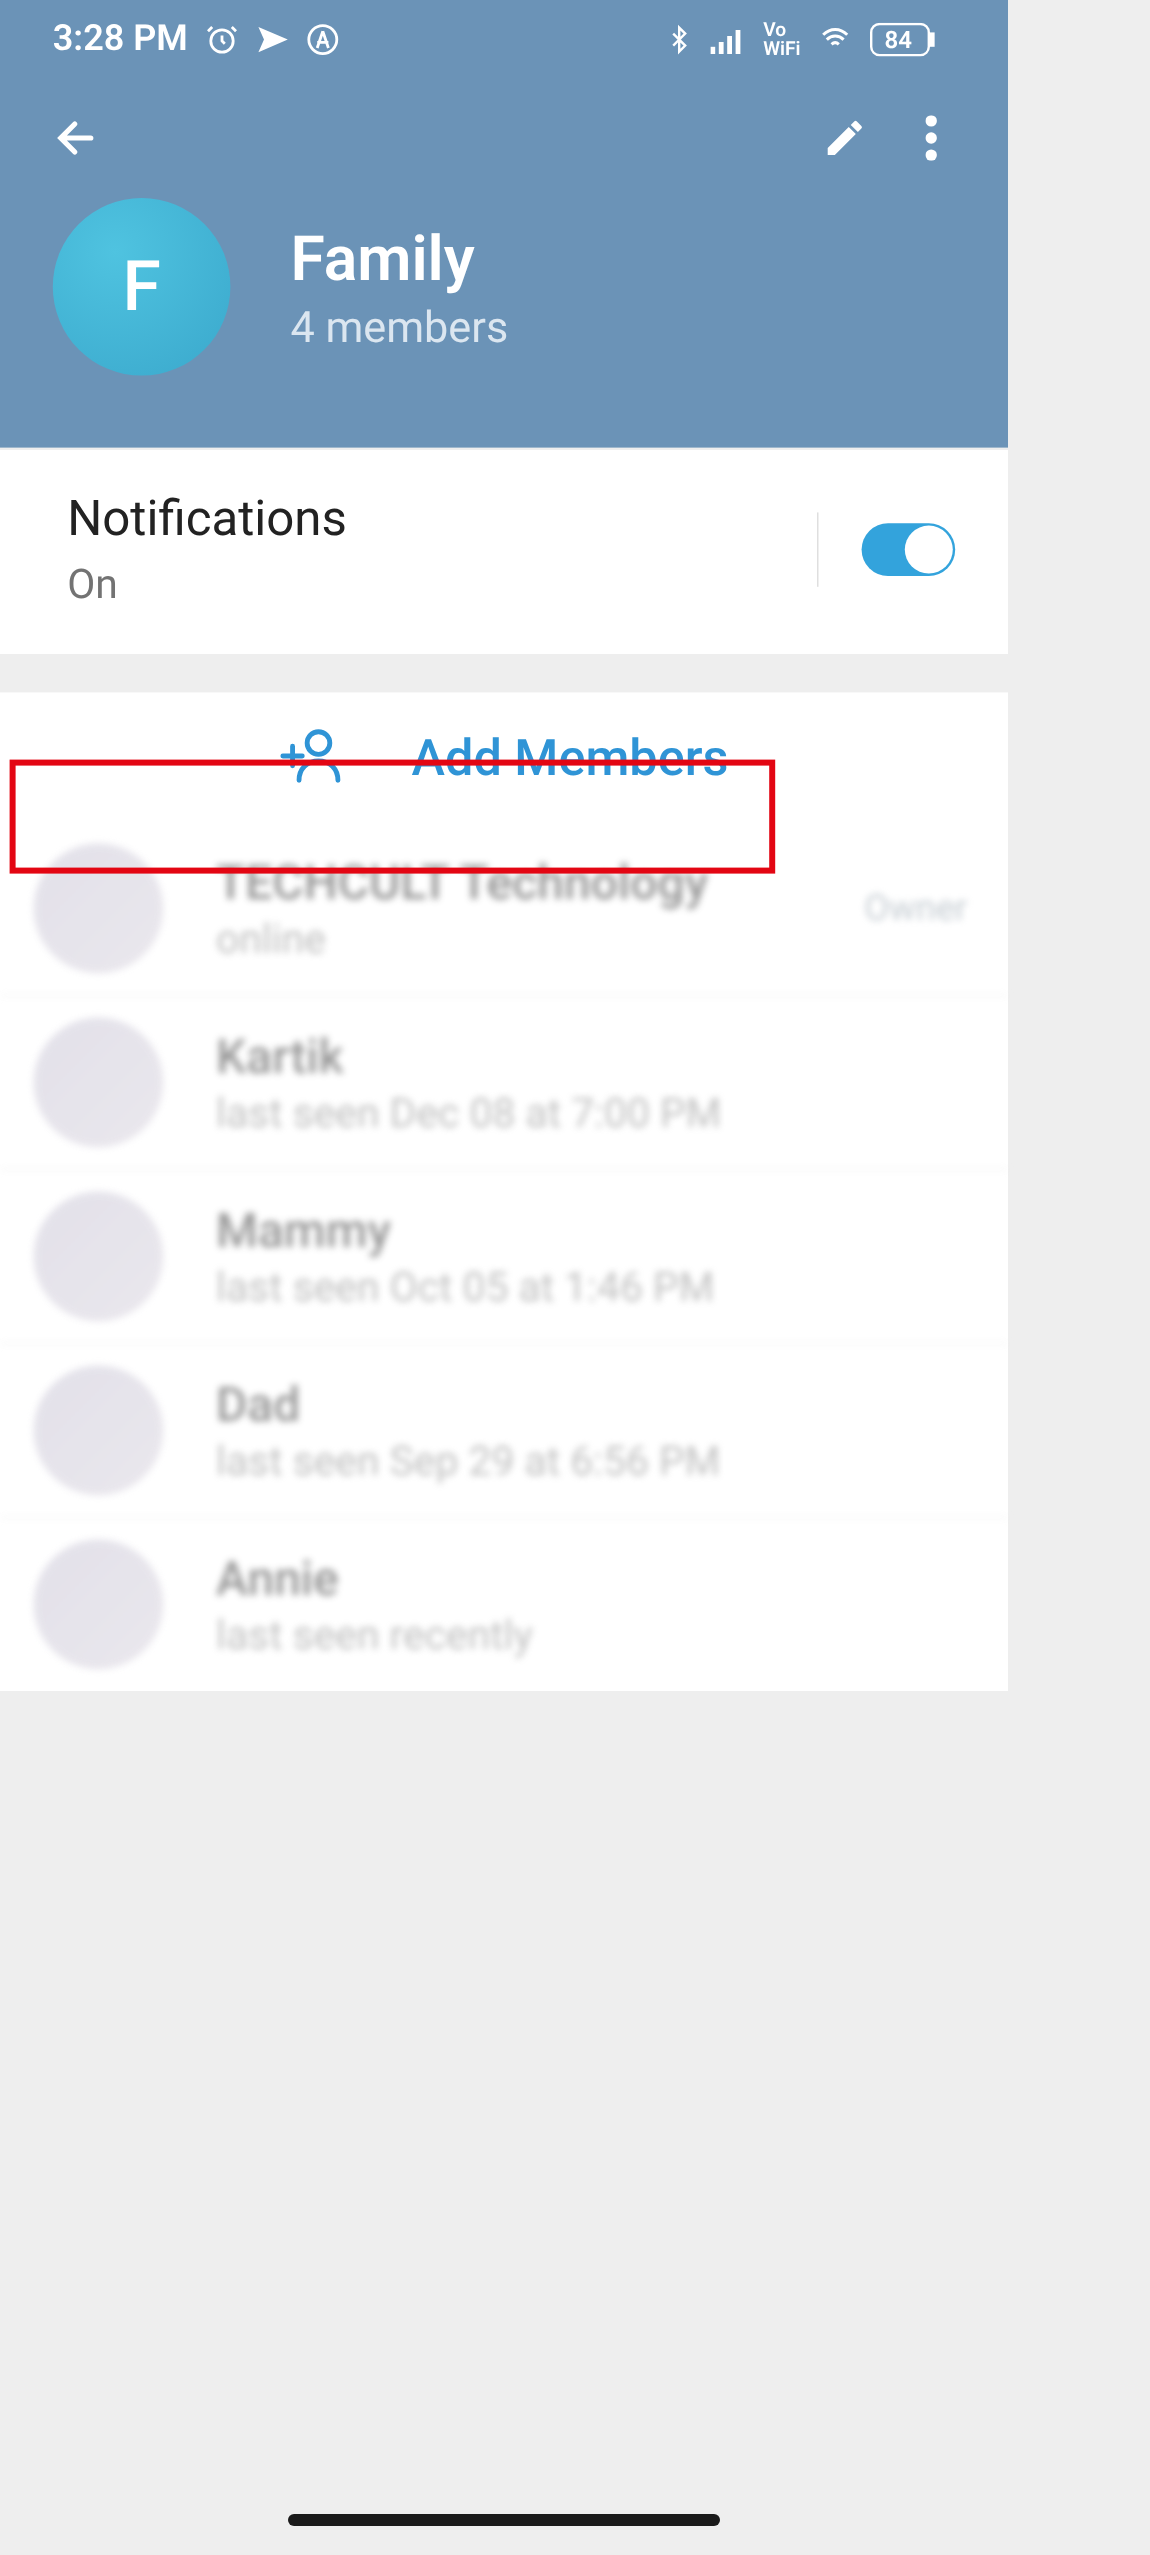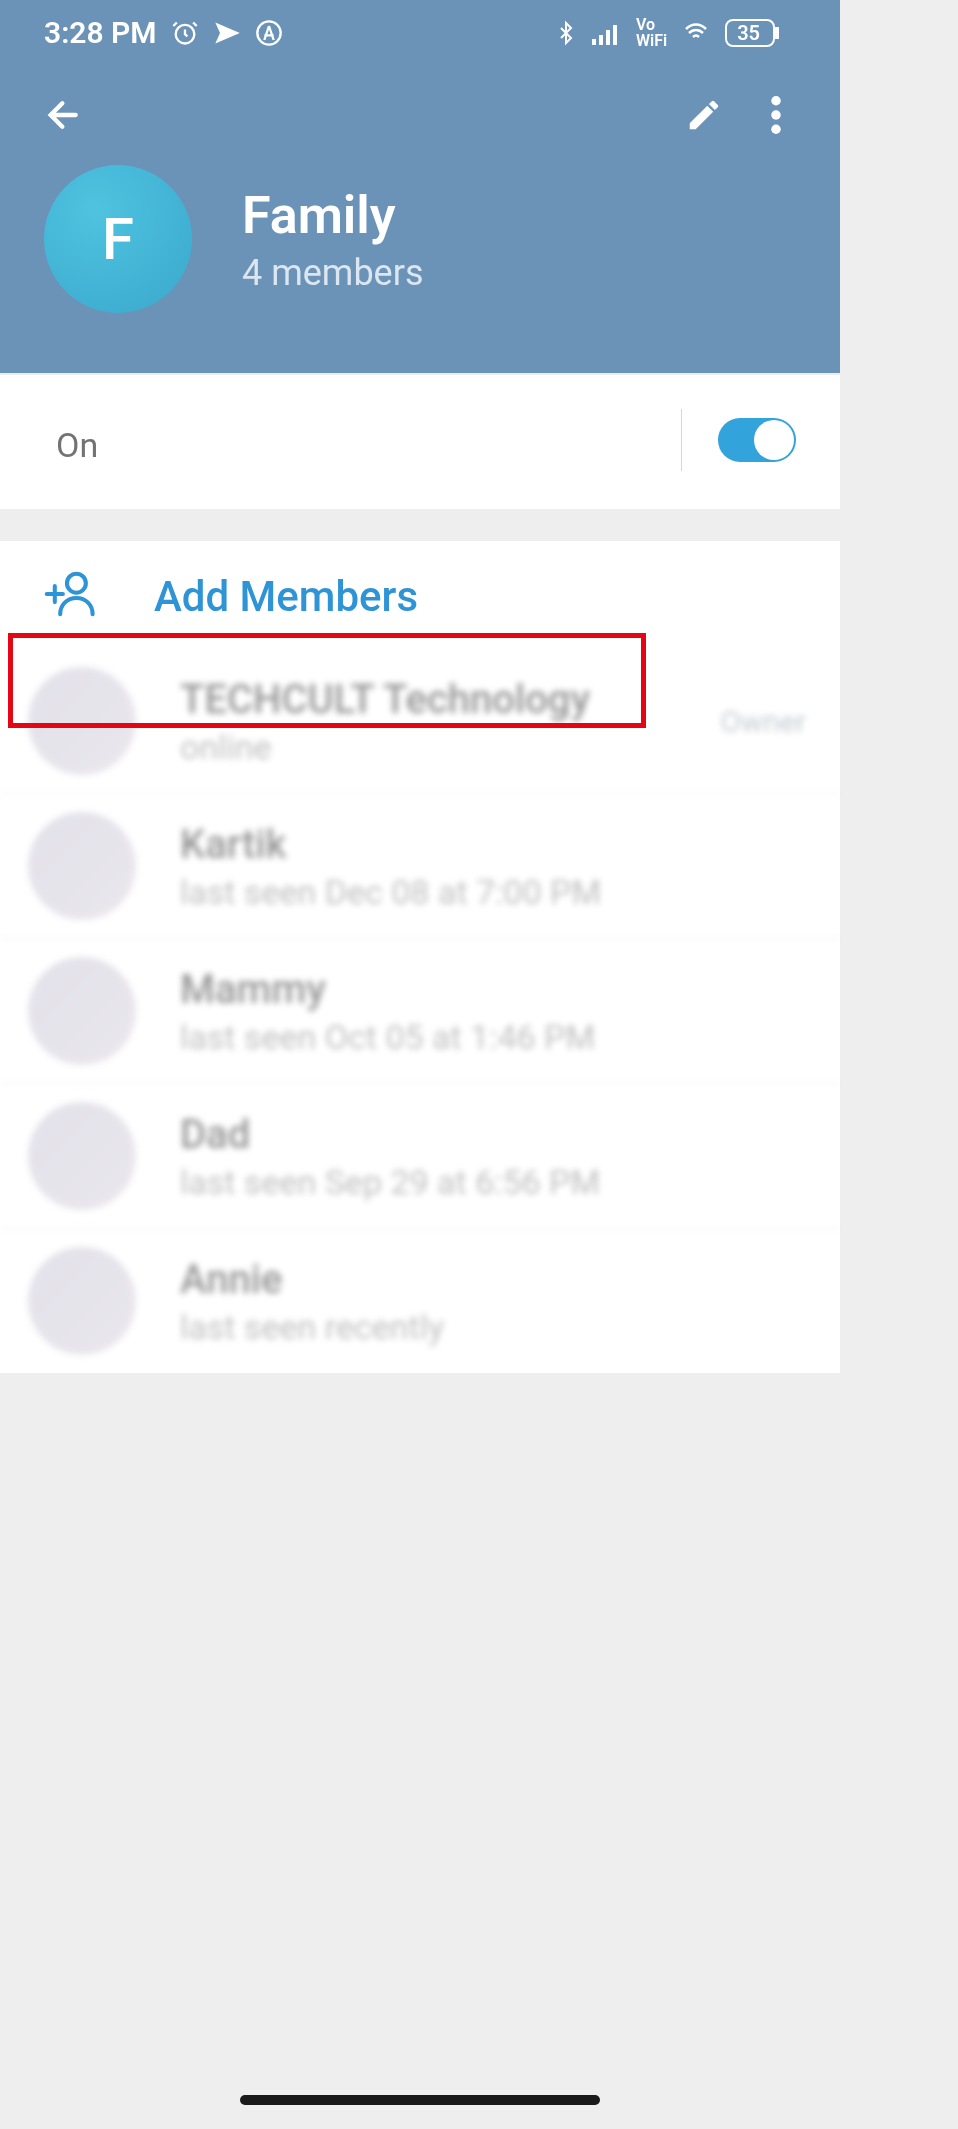--- a/index.html
+++ b/index.html
@@ -153,7 +153,7 @@
               <rect x="1" y="1" width="48" height="26" rx="7"></rect>
               <rect x="50" y="9" width="3" height="10" fill="#fff"></rect>
             </svg>
-          <span style="position:relative;left:-42px;font-size:20px;">35</span>
+          <span style="position:relative;left:-42px;font-size:20px;">84</span>
         </span>
       </div>
     </div>

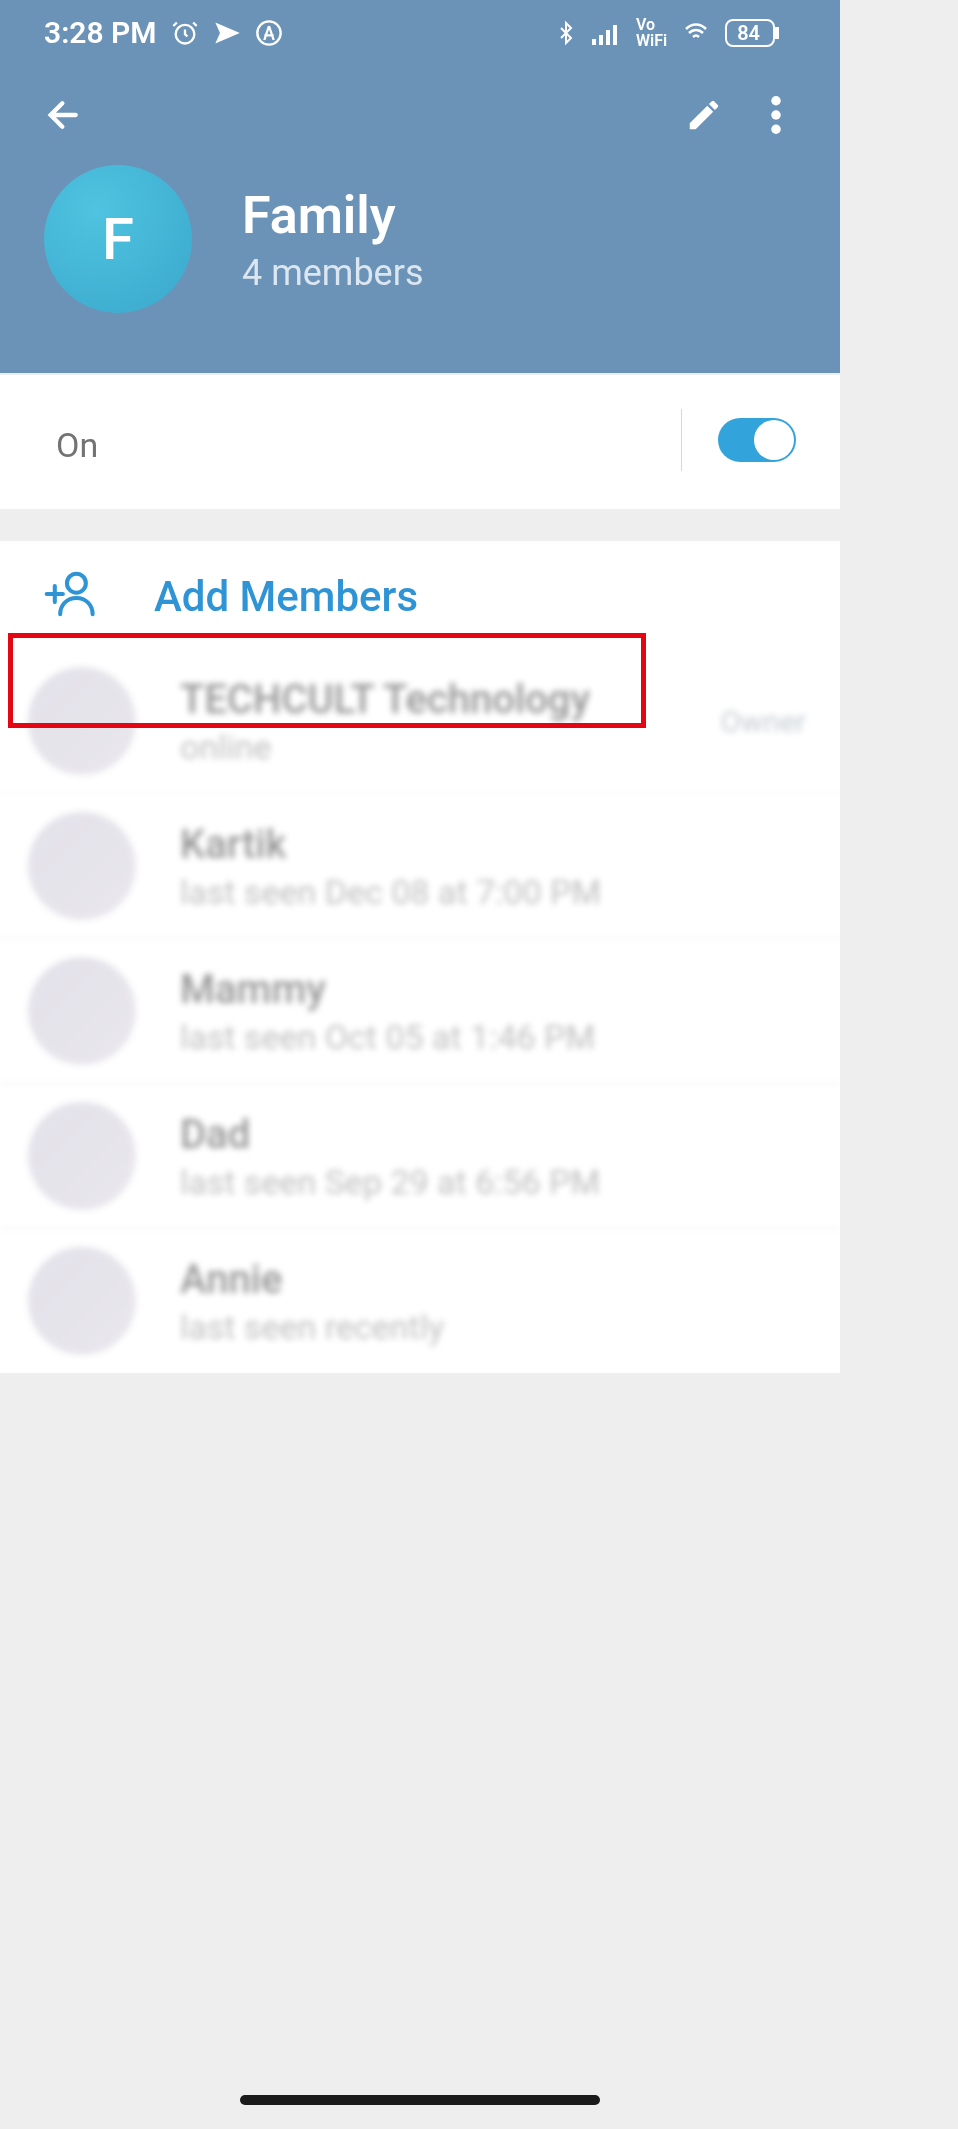--- a/index.html
+++ b/index.html
@@ -193,6 +193,7 @@
   <div class="card">
     <div class="notif">
       <div class="notif-left">
+        <div class="notif-title">Notifications</div>
         <div class="notif-state">On</div>
       </div>
       <div class="notif-divider"></div>

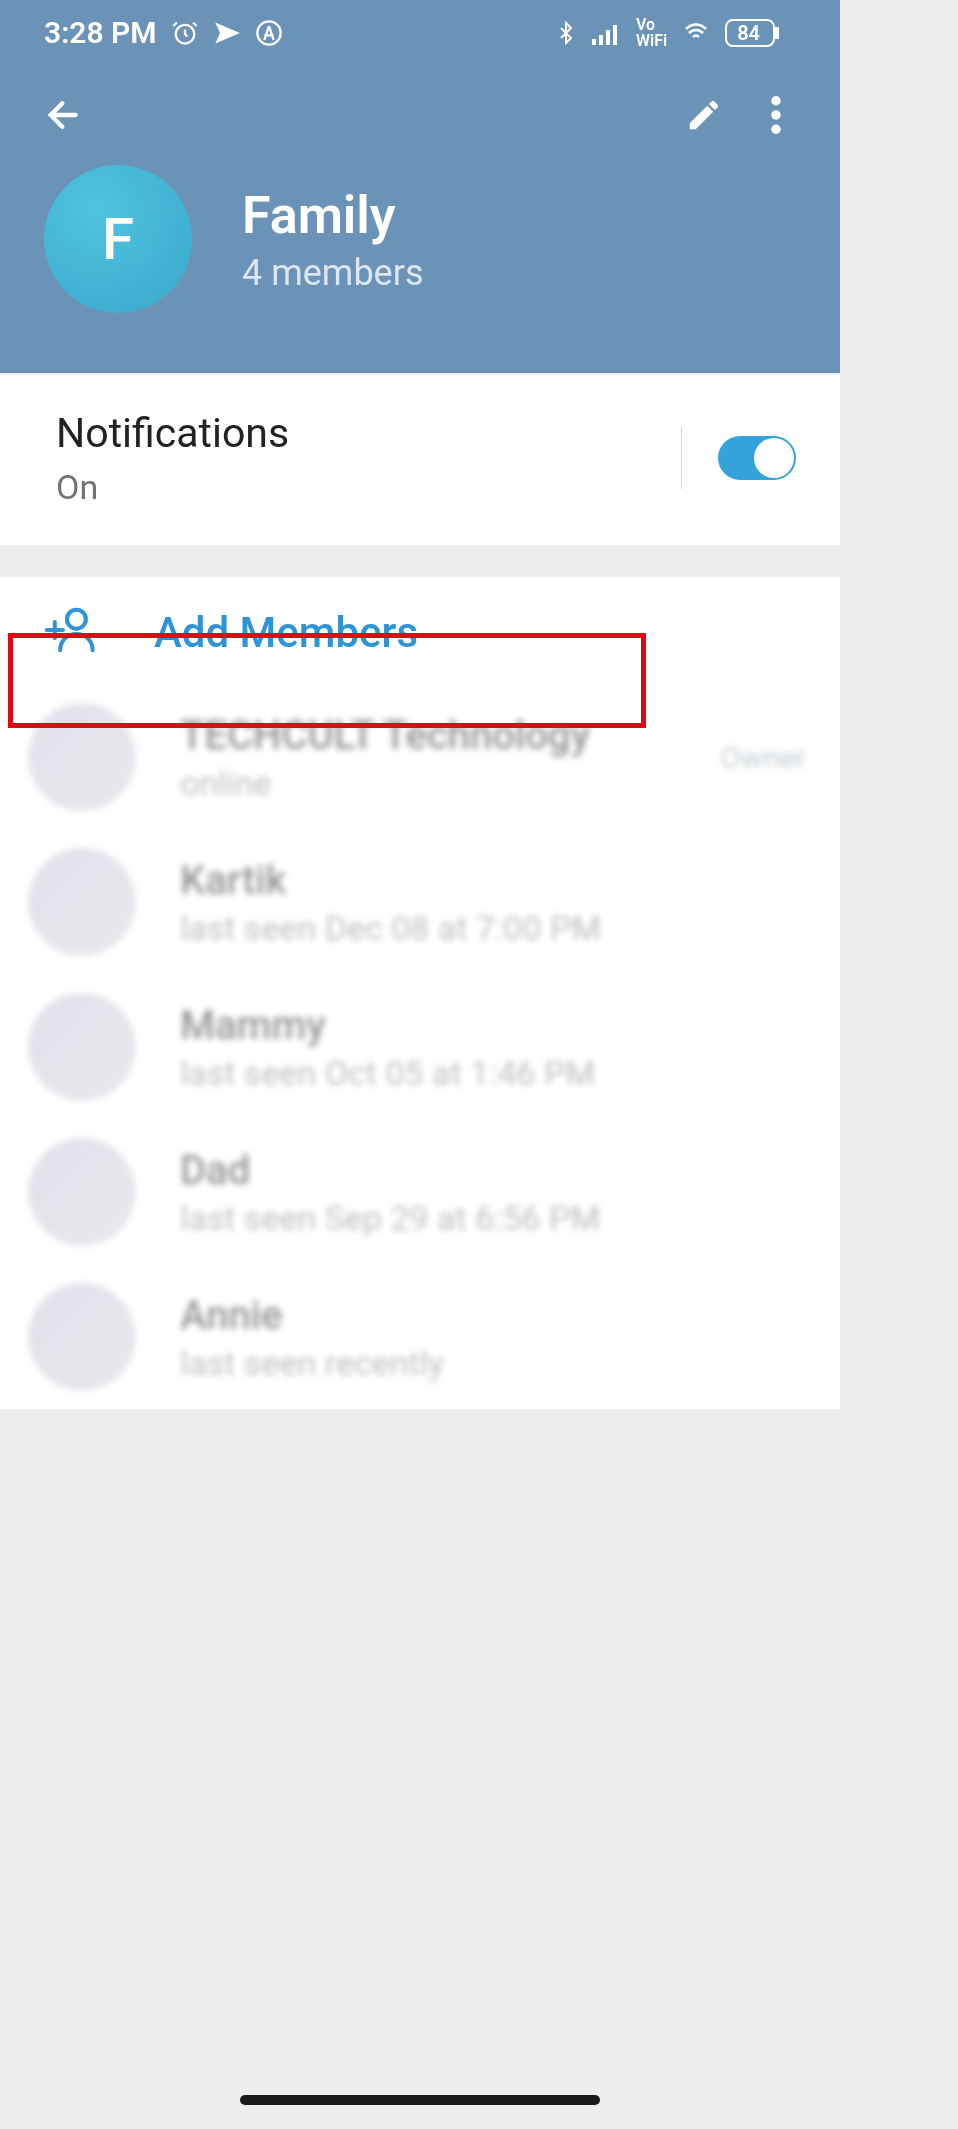--- a/index.html
+++ b/index.html
@@ -67,6 +67,7 @@
     display: flex; align-items: center; gap: 56px;
     padding: 30px 44px 28px 44px;
     color: #2f94d6;
+    justify-content: center;
   }
   .add-label { font-size: 42px; font-weight: 500; }
   .highlight-box {

